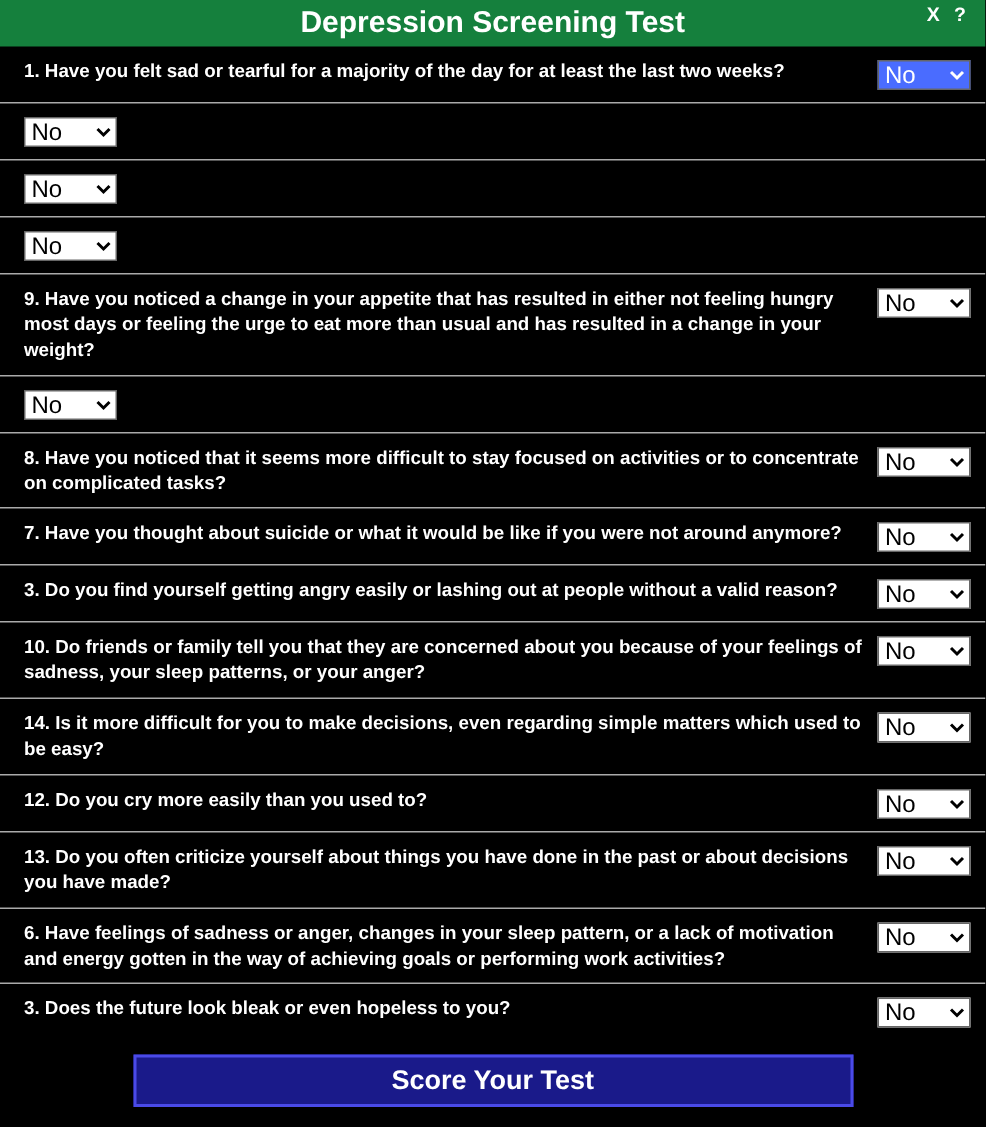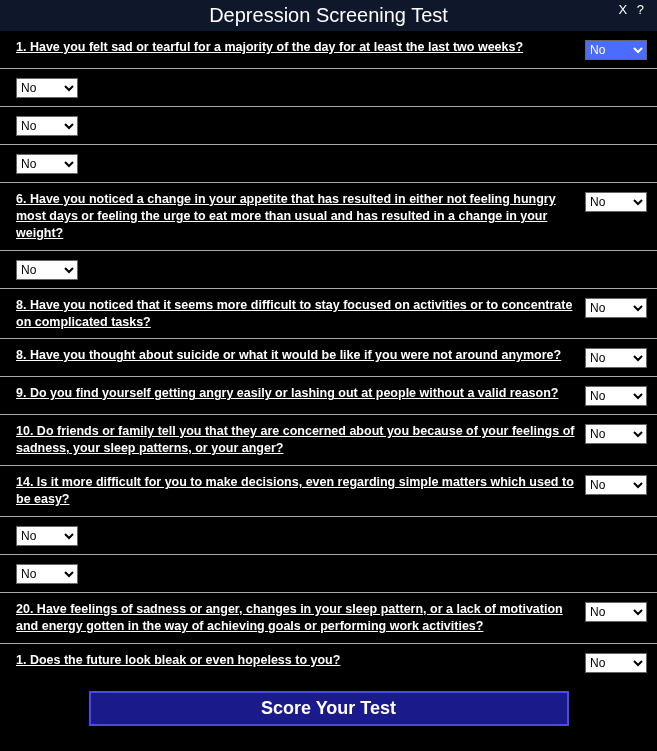--- a/index.html
+++ b/index.html
@@ -11,10 +11,10 @@
       overflow: hidden;
     }
     .header {
-      background: #0f172a;
+      background: #15803d;
       color: #fff;
       text-align: center;
-      font-weight: normal;
+      font-weight: bold;
       font-size: 20px;
       padding: 4px 0;
       position: relative;

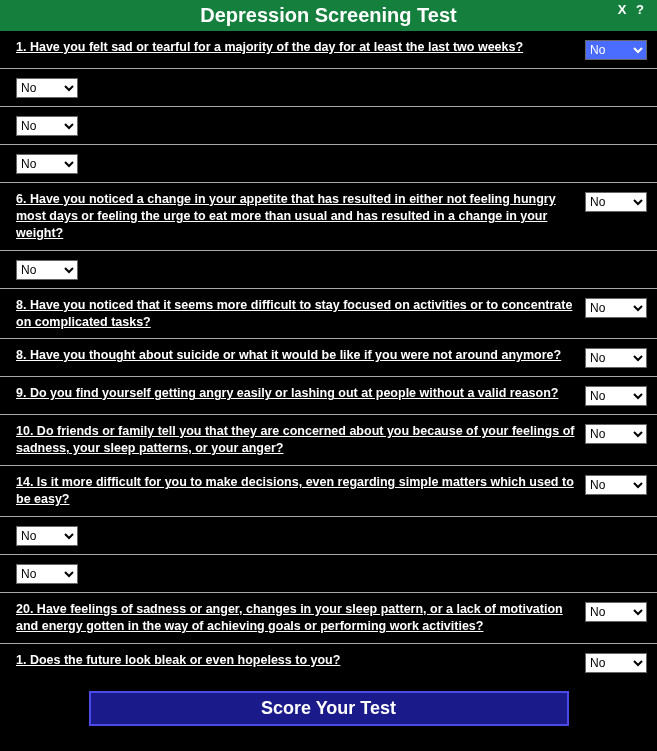--- a/index.html
+++ b/index.html
@@ -47,7 +47,6 @@
       flex: 1;
       line-height: 1.35;
       padding-right: 10px;
-      text-decoration: underline;
     }
     .answer-select {
       width: 62px;

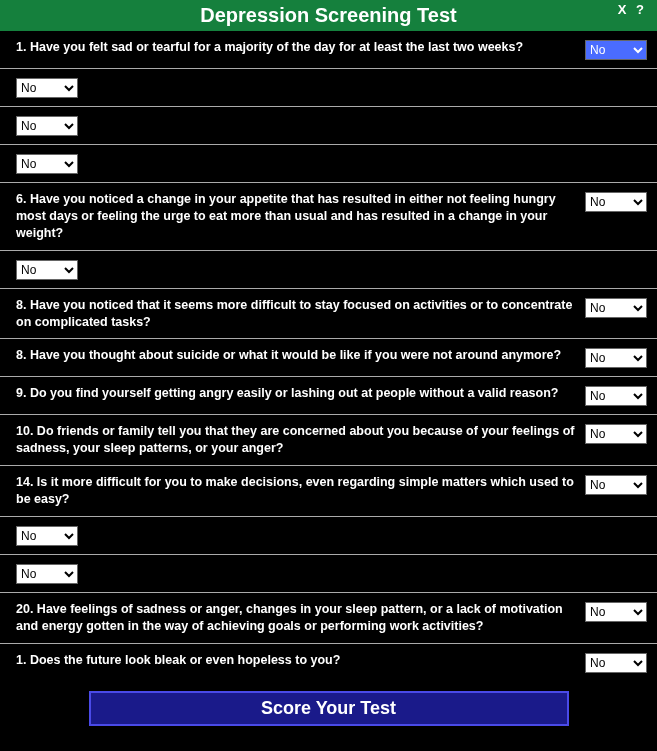--- a/index.html
+++ b/index.html
@@ -51,7 +51,7 @@
     .answer-select {
       width: 62px;
       height: 20px;
-      font-size: 12px;
+      font-size: 16px;
       background: #fff;
       border: 1px solid #666;
       margin-top: 1px;

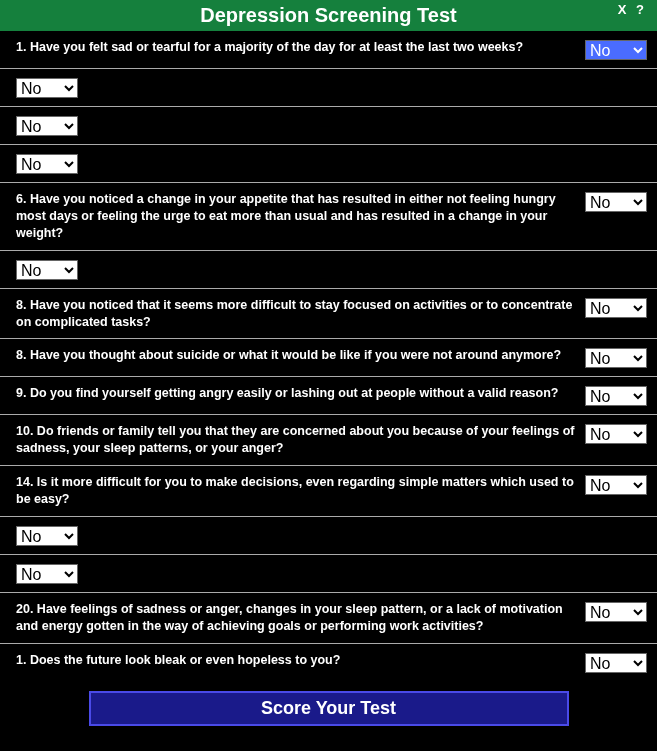--- a/index.html
+++ b/index.html
@@ -103,7 +103,7 @@
       <select class="answer-select"><option>No</option><option>Yes</option></select>
     </div>
     <div class="question-row">
-      <div class="question-text">6. Have you noticed a change in your appetite that has resulted in either not feeling hungry most days or feeling the urge to eat more than usual and has resulted in a change in your weight?</div>
+      <div class="question-text">9. Have you noticed a change in your appetite that has resulted in either not feeling hungry most days or feeling the urge to eat more than usual and has resulted in a change in your weight?</div>
       <select class="answer-select"><option>No</option><option>Yes</option></select>
     </div>
     <div class="question-row">

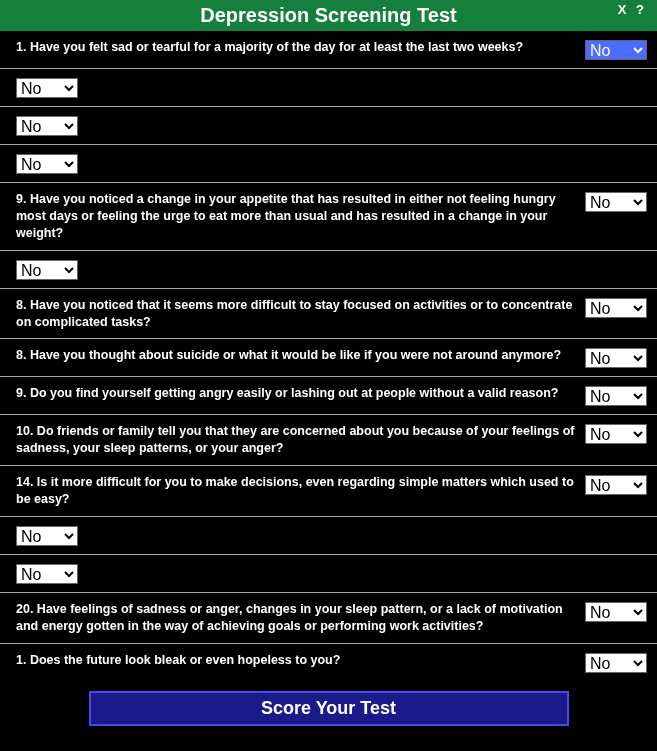--- a/index.html
+++ b/index.html
@@ -114,7 +114,7 @@
       <select class="answer-select"><option>No</option><option>Yes</option></select>
     </div>
     <div class="question-row">
-      <div class="question-text">8. Have you thought about suicide or what it would be like if you were not around anymore?</div>
+      <div class="question-text">7. Have you thought about suicide or what it would be like if you were not around anymore?</div>
       <select class="answer-select"><option>No</option><option>Yes</option></select>
     </div>
     <div class="question-row">

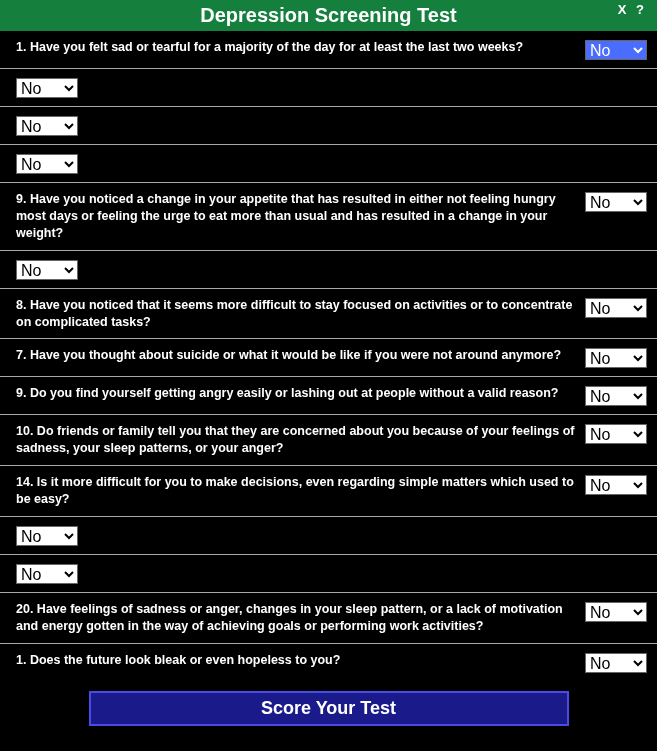--- a/index.html
+++ b/index.html
@@ -118,7 +118,7 @@
       <select class="answer-select"><option>No</option><option>Yes</option></select>
     </div>
     <div class="question-row">
-      <div class="question-text">9. Do you find yourself getting angry easily or lashing out at people without a valid reason?</div>
+      <div class="question-text">3. Do you find yourself getting angry easily or lashing out at people without a valid reason?</div>
       <select class="answer-select"><option>No</option><option>Yes</option></select>
     </div>
     <div class="question-row">

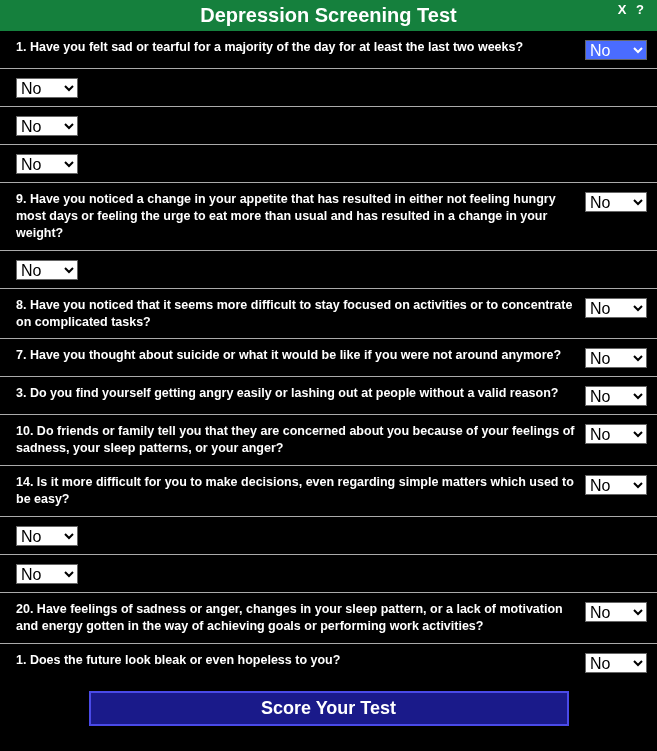--- a/index.html
+++ b/index.html
@@ -130,6 +130,7 @@
       <select class="answer-select"><option>No</option><option>Yes</option></select>
     </div>
     <div class="question-row">
+      <div class="question-text">12. Do you cry more easily than you used to?</div>
       <select class="answer-select"><option>No</option><option>Yes</option></select>
     </div>
     <div class="question-row">

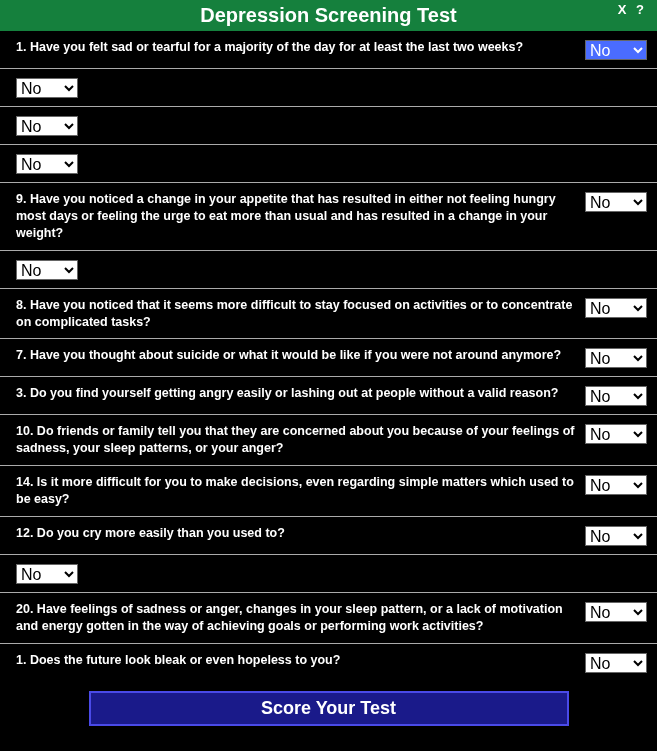--- a/index.html
+++ b/index.html
@@ -134,6 +134,7 @@
       <select class="answer-select"><option>No</option><option>Yes</option></select>
     </div>
     <div class="question-row">
+      <div class="question-text">13. Do you often criticize yourself about things you have done in the past or about decisions you have made?</div>
       <select class="answer-select"><option>No</option><option>Yes</option></select>
     </div>
     <div class="question-row">

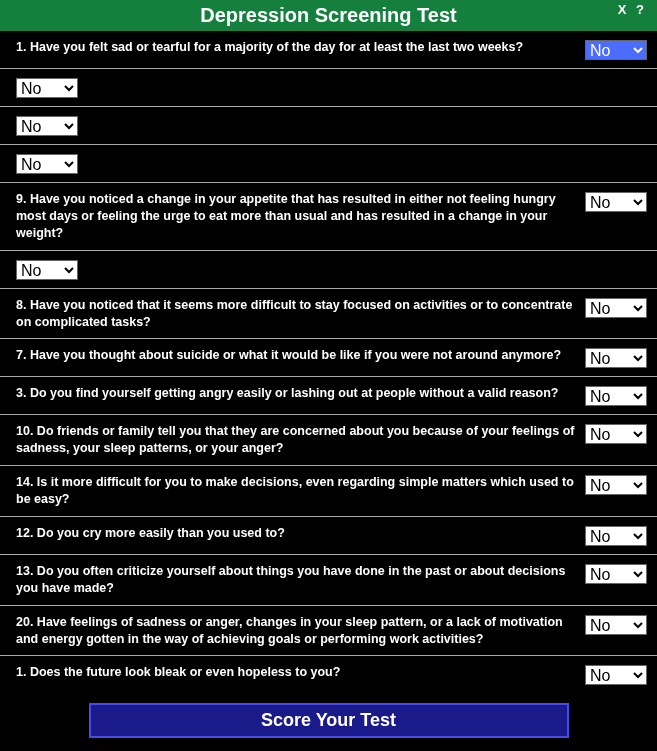--- a/index.html
+++ b/index.html
@@ -138,7 +138,7 @@
       <select class="answer-select"><option>No</option><option>Yes</option></select>
     </div>
     <div class="question-row">
-      <div class="question-text">20. Have feelings of sadness or anger, changes in your sleep pattern, or a lack of motivation and energy gotten in the way of achieving goals or performing work activities?</div>
+      <div class="question-text">6. Have feelings of sadness or anger, changes in your sleep pattern, or a lack of motivation and energy gotten in the way of achieving goals or performing work activities?</div>
       <select class="answer-select"><option>No</option><option>Yes</option></select>
     </div>
     <div class="question-row">

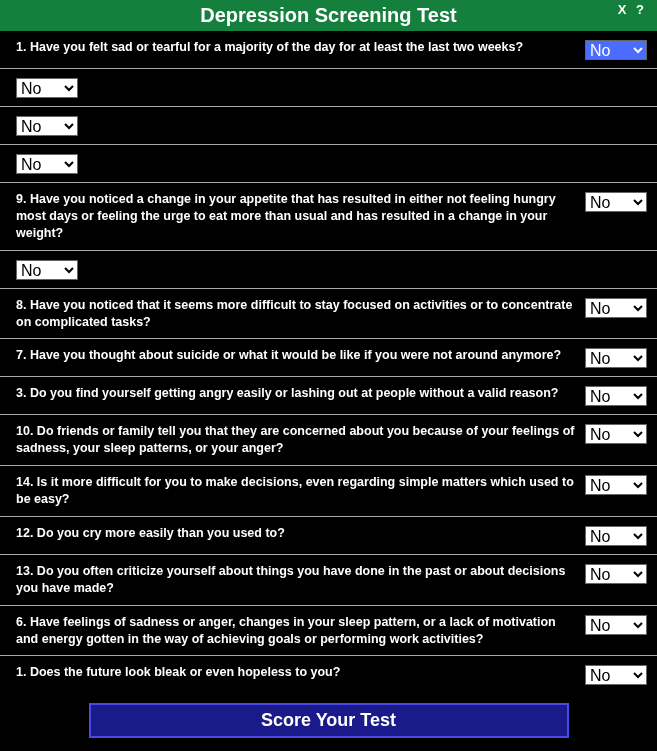--- a/index.html
+++ b/index.html
@@ -142,7 +142,7 @@
       <select class="answer-select"><option>No</option><option>Yes</option></select>
     </div>
     <div class="question-row">
-      <div class="question-text">1. Does the future look bleak or even hopeless to you?</div>
+      <div class="question-text">3. Does the future look bleak or even hopeless to you?</div>
       <select class="answer-select"><option>No</option><option>Yes</option></select>
     </div>
   </div>

